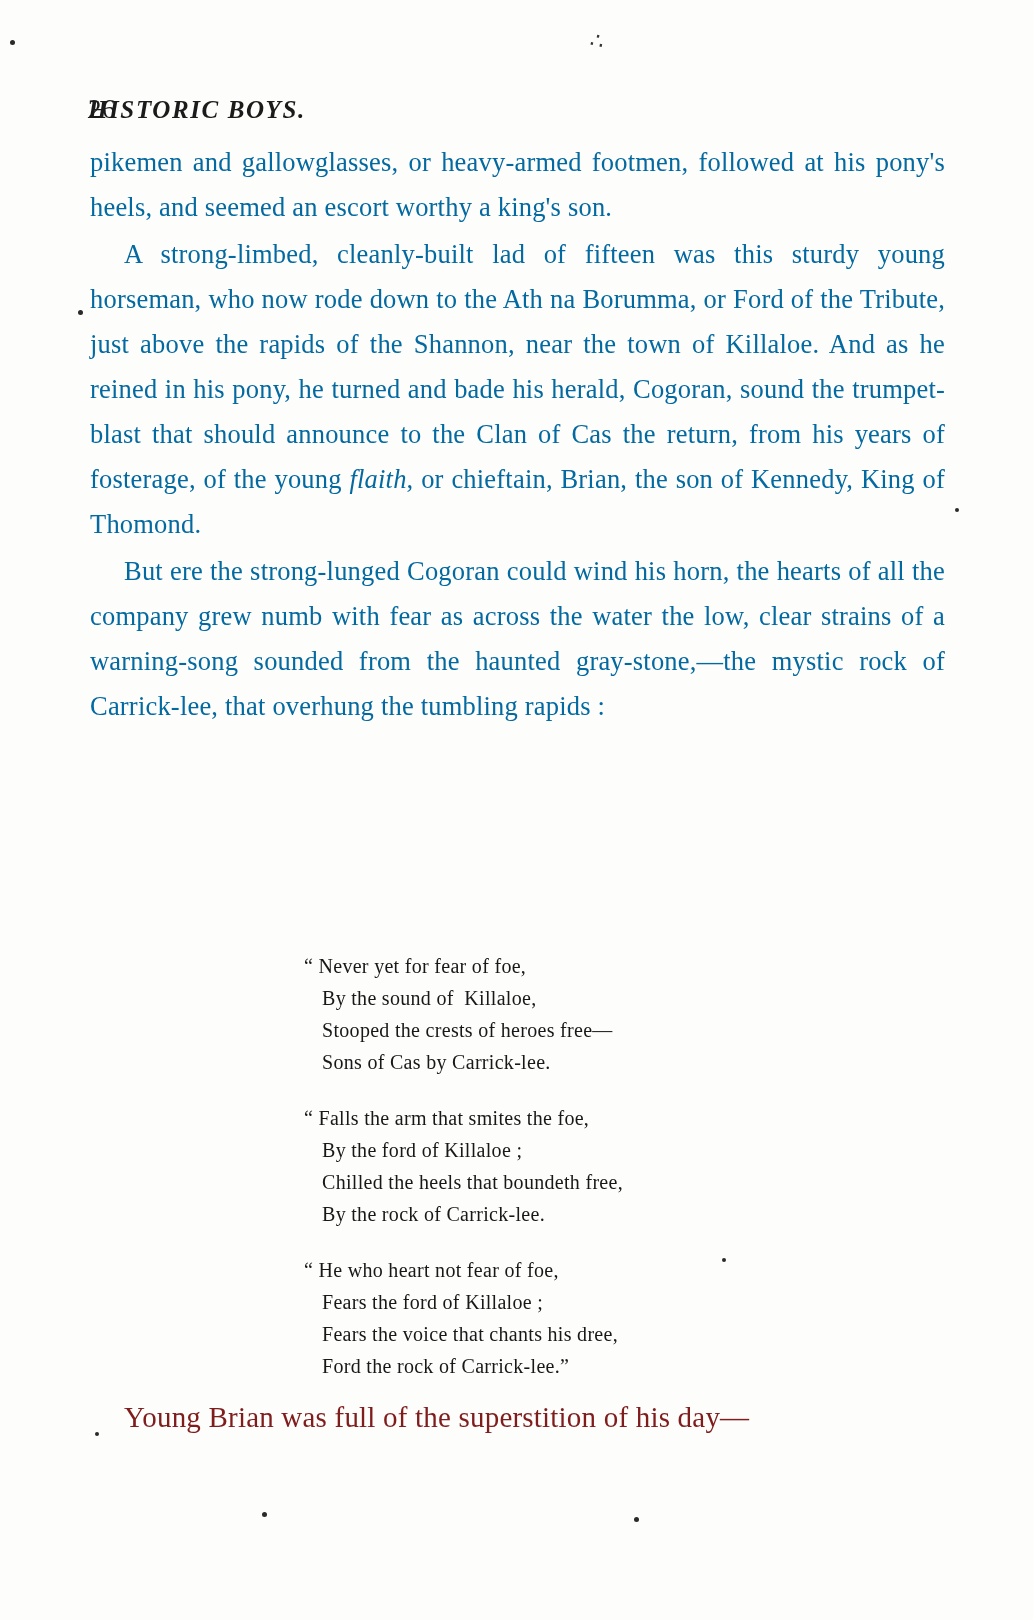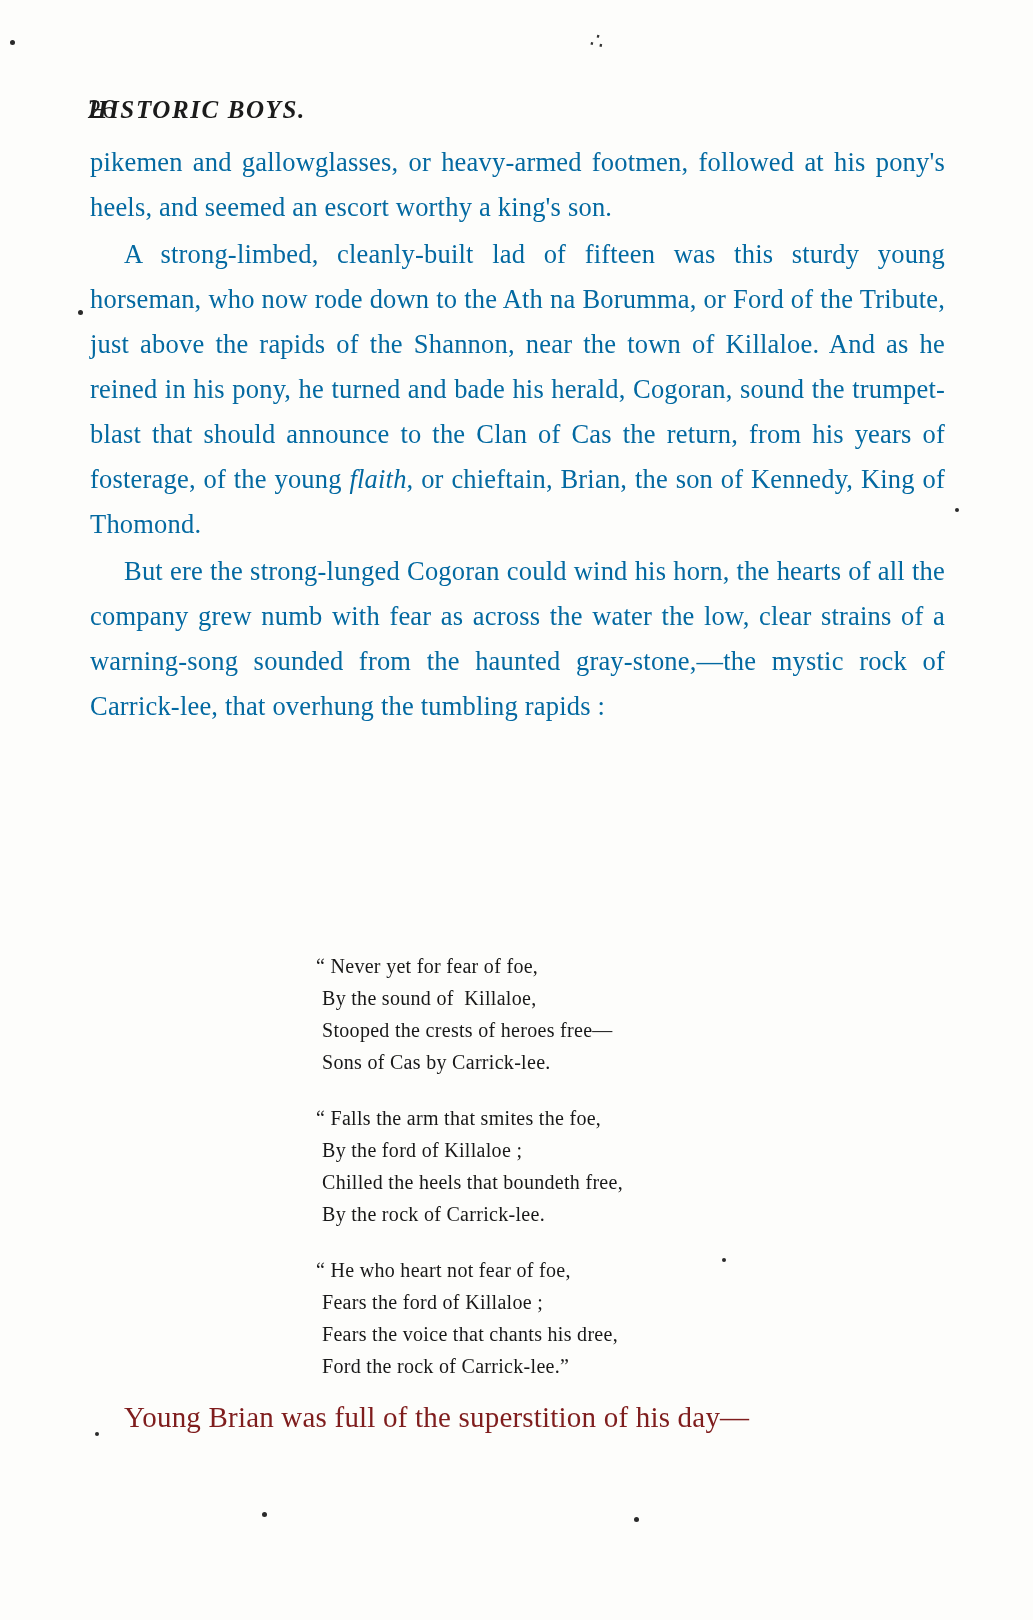--- a/index.html
+++ b/index.html
@@ -93,7 +93,7 @@
     white-space: pre;
   }
   .stanza .line.first {
-    margin-left: 16px;
+    margin-left: 4px;
   }
   .stanza .line.rest {
     margin-left: 22px;

